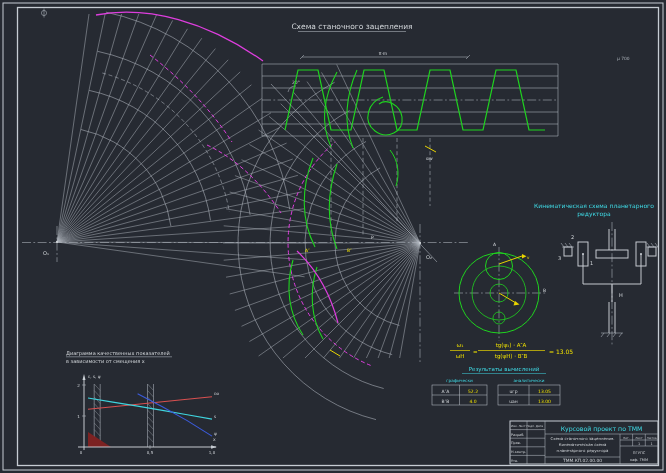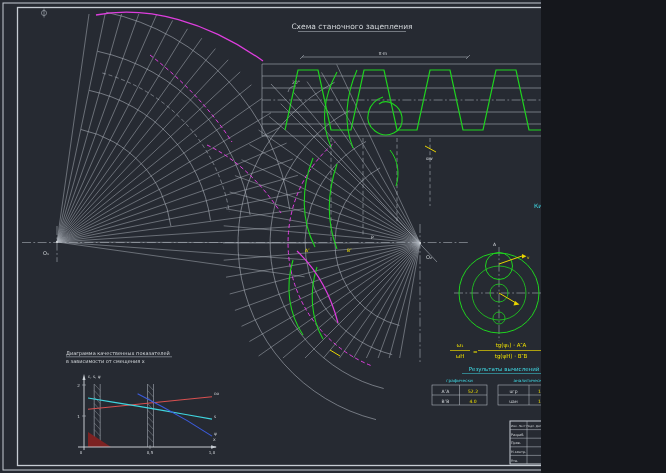--- a/index.html
+++ b/index.html
@@ -3,7 +3,7 @@
 <meta charset="utf-8">
 <style>
   html,body{margin:0;padding:0;background:#15171c;}
-  .stage{width:541px;height:473px;position:relative;background:#262a32;overflow:hidden;}
+  .stage{width:666px;height:473px;position:relative;background:#262a32;overflow:hidden;}
   svg{display:block;}
   text{font-family:"DejaVu Sans","Liberation Sans",sans-serif;fill:#d2d6da;}
   .frame{stroke:#c6ccd3;fill:none;}

